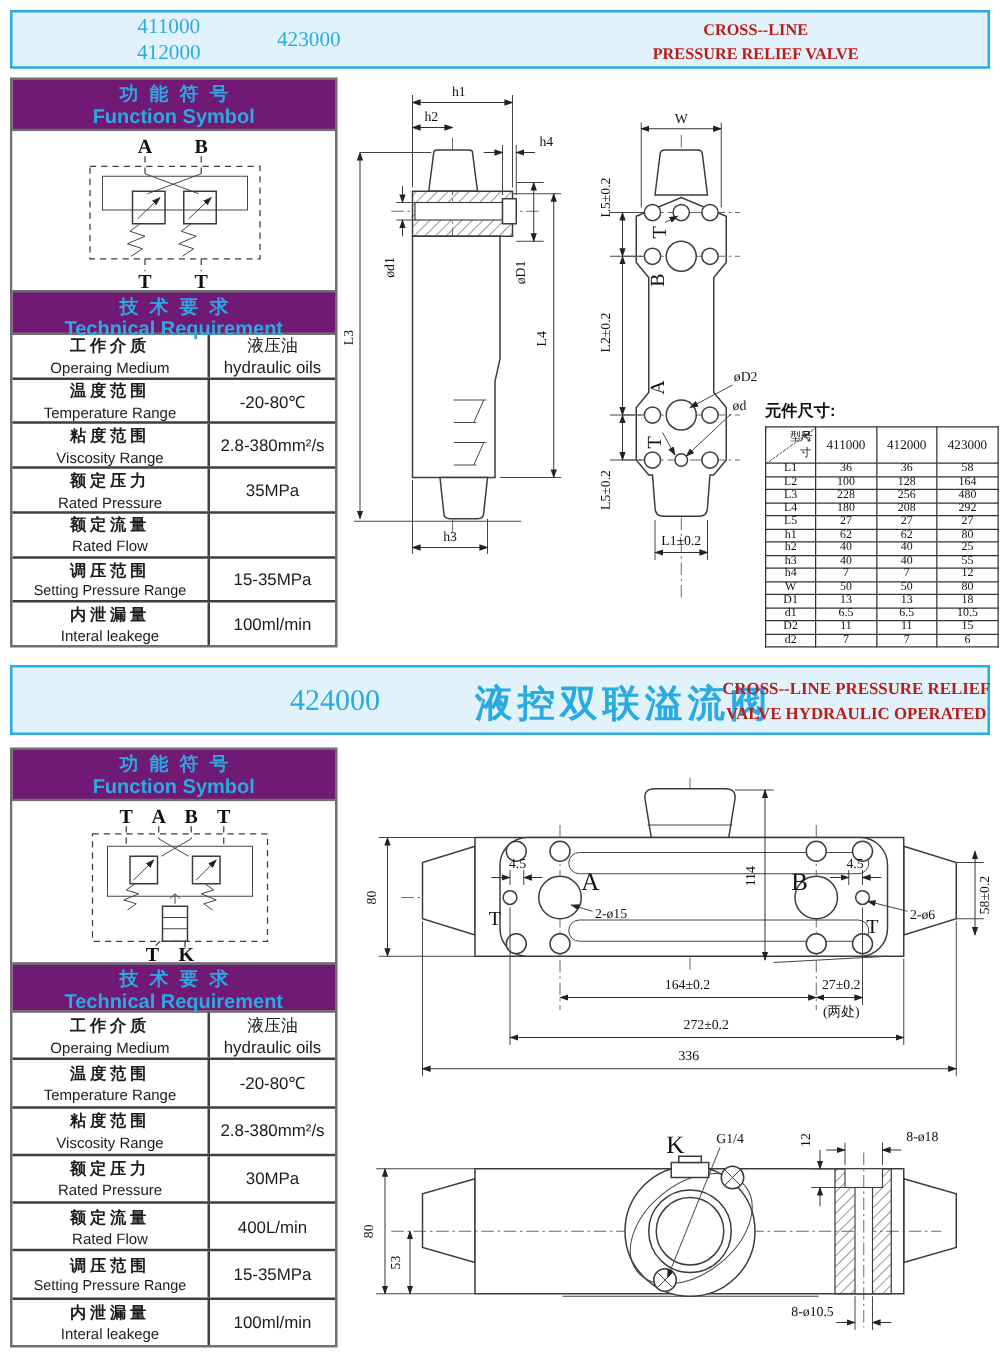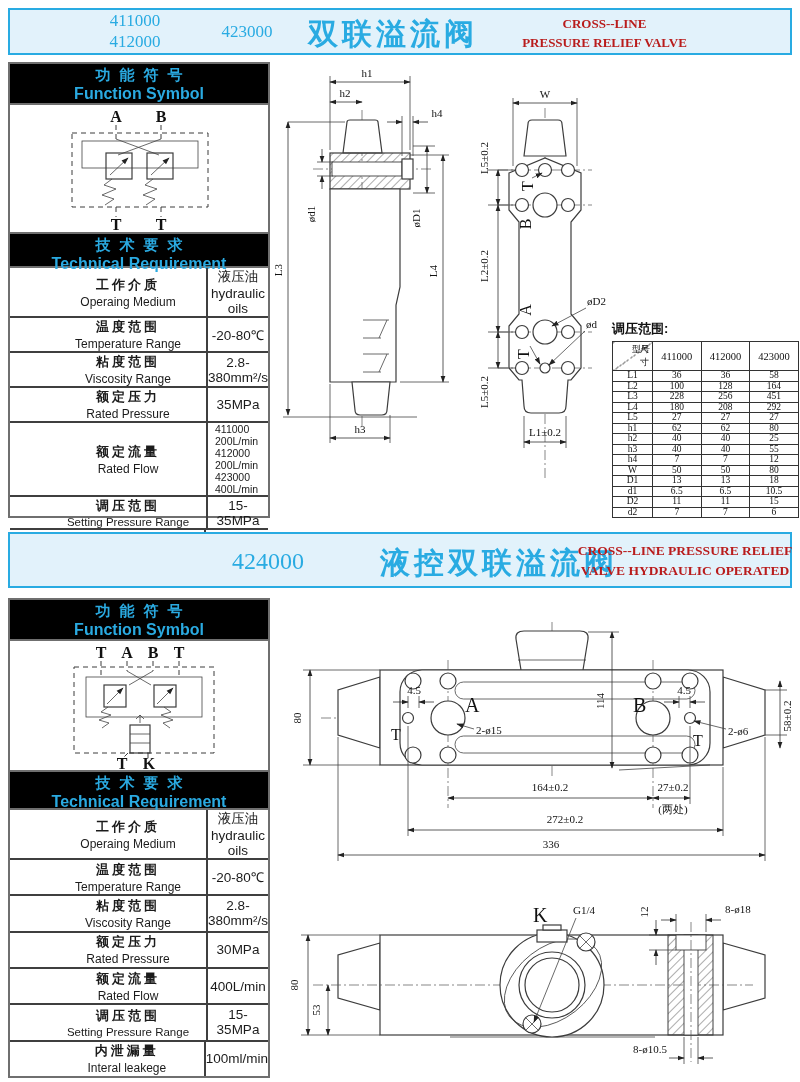--- a/index.html
+++ b/index.html
@@ -76,7 +76,6 @@
     <div class="abs mono-num" style="left:80px; top:1px; width:90px; text-align:center; font-size:17px;">411000</div>
     <div class="abs mono-num" style="left:80px; top:22px; width:90px; text-align:center; font-size:17px;">412000</div>
     <div class="abs mono-num" style="left:192px; top:12px; width:90px; text-align:center; font-size:17px;">423000</div>
-    <div class="abs cn-title" style="left:298px; top:4px; font-size:30px;">双联溢流阀</div>
     <div class="abs en-title" style="left:492px; top:4px; width:205px; font-size:13px; line-height:19px;">
       <div>CROSS--LINE</div>
       <div>PRESSURE RELIEF VALVE</div>

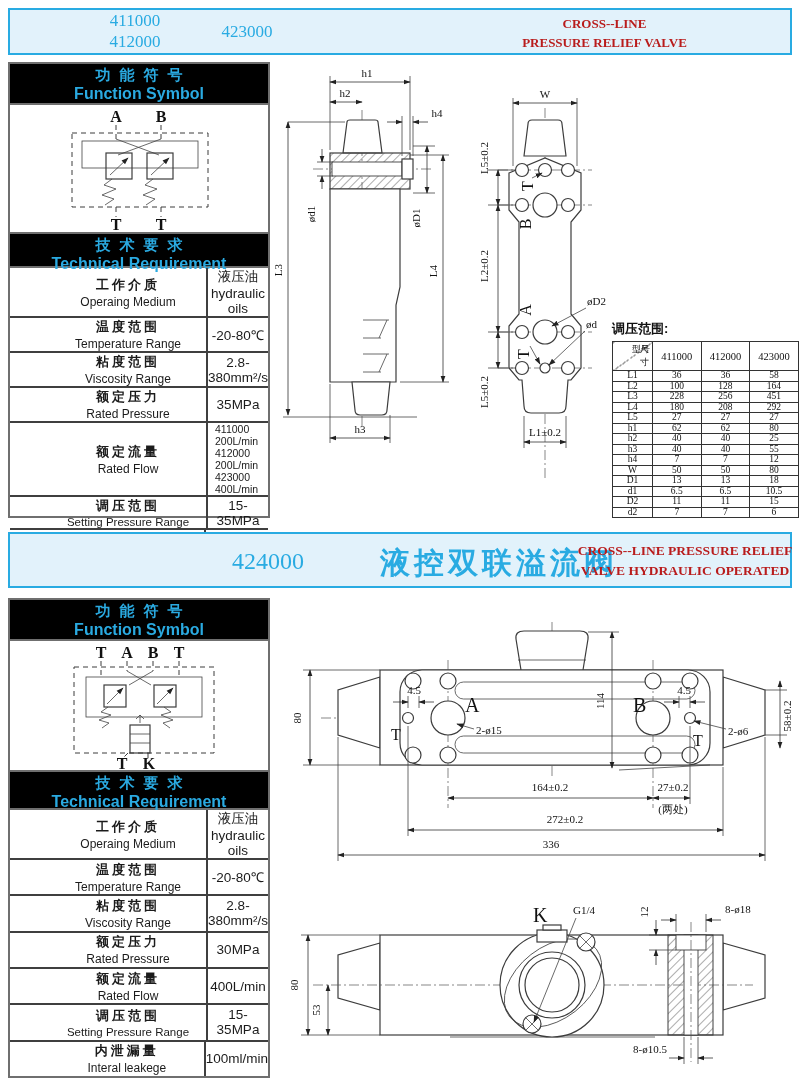--- a/index.html
+++ b/index.html
@@ -20,7 +20,7 @@
   .panel { position:absolute; left:8px; width:262px; border:2px solid #6f6f6f; background:#fff; display:flex; flex-direction:column; }
   .panel1 { top:62px; height:456px; }
   .panel2 { top:598px; height:480px; }
-  .panel-header { background:#000000; text-align:center; border-bottom:2px solid #6f6f6f; padding:2px 0 3px 0; }
+  .panel-header { background:#701a75; text-align:center; border-bottom:2px solid #6f6f6f; padding:2px 0 3px 0; }
   .panel-header.mid { border-top:2px solid #6f6f6f; }
   .ph-cn { color:#2aaae1; font-weight:bold; font-size:15px; letter-spacing:9px; text-indent:9px; }
   .ph-en { color:#2aaae1; font-weight:bold; font-size:16px; }

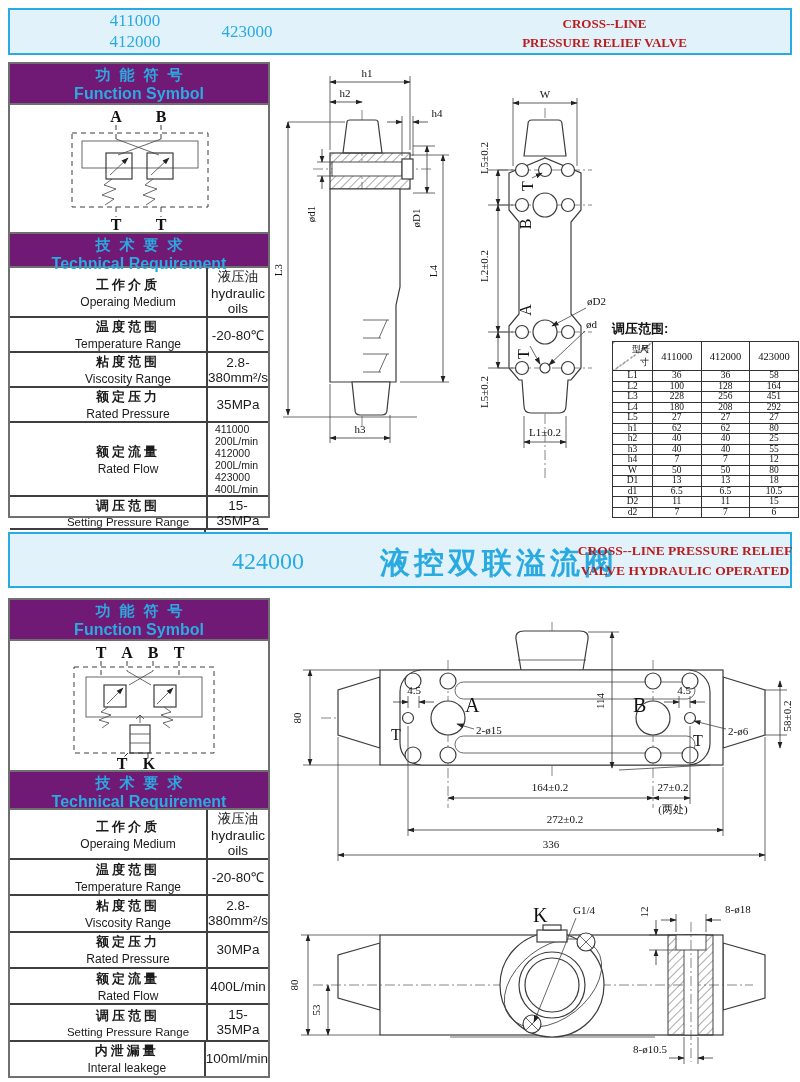--- a/index.html
+++ b/index.html
@@ -28,7 +28,7 @@
   .spec-table { flex:1; display:flex; flex-direction:column; }
   .spec-row { flex:1; display:flex; border-bottom:2px solid #3f3f3f; }
   .spec-row:last-child { border-bottom:none; }
-  .spec-label { width:158px; border-right:2px solid #3f3f3f; display:flex; flex-direction:column; justify-content:center; text-align:center;margin-left:40px; }
+  .spec-label { width:158px; border-right:2px solid #3f3f3f; display:flex; flex-direction:column; justify-content:center; text-align:center; }
   .spec-label .cn { font-size:13px; font-weight:bold; letter-spacing:3px; color:#1b1b1b; }
   .spec-label .en { font-size:12px; color:#1b1b1b; margin-top:1px; }
   .spec-value { flex:1; display:flex; flex-direction:column; justify-content:center; text-align:center; font-size:13.5px; color:#1b1b1b; }

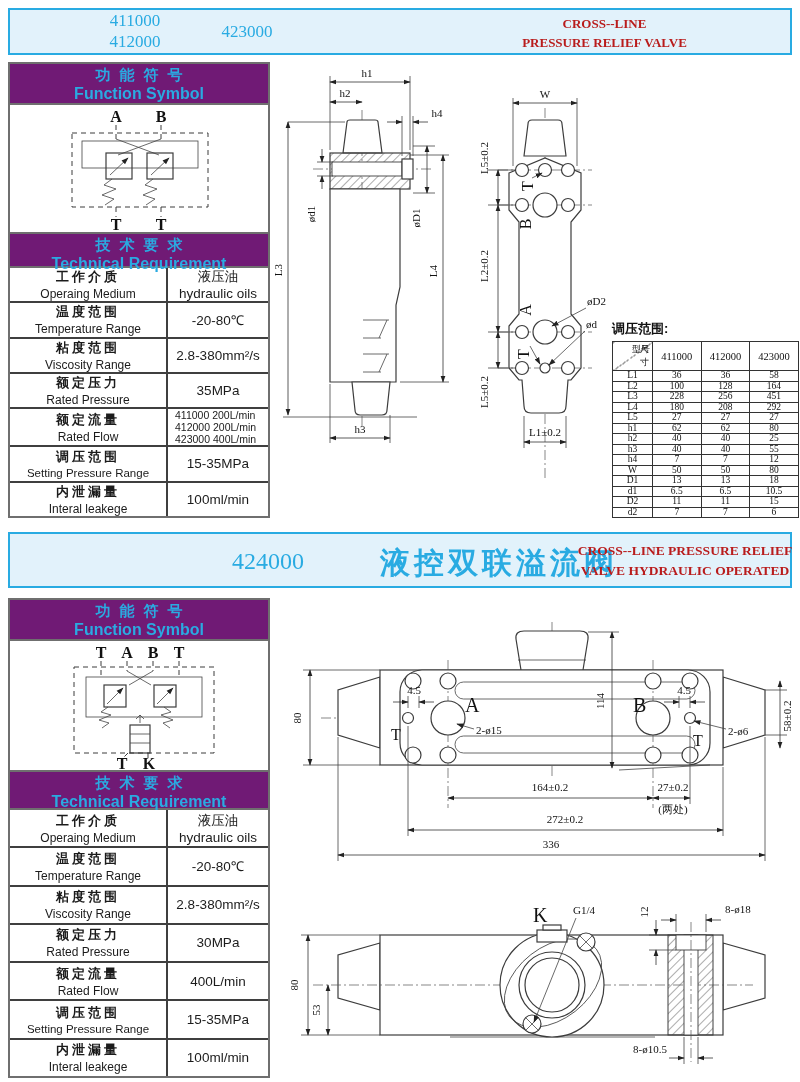--- a/index.html
+++ b/index.html
@@ -288,7 +288,7 @@
   </svg>
 
   <div class="dim-wrap">
-    <div class="dim-title">调压范围:</div>
+    <div class="dim-title">元件尺寸:</div>
     <table class="dim">
       <colgroup>
           <col style="width:40px">

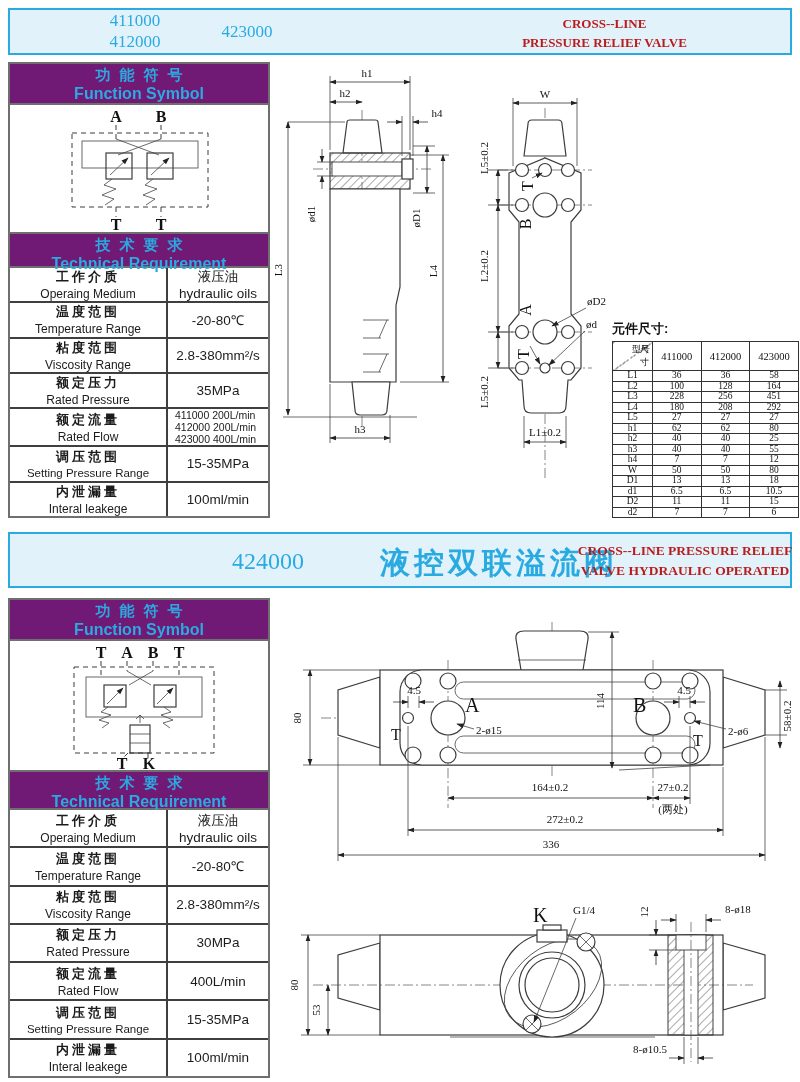--- a/index.html
+++ b/index.html
@@ -324,7 +324,7 @@
             <td>L3</td>
             <td>228</td>
             <td>256</td>
-            <td>451</td>
+            <td>480</td>
           </tr>
         <tr>
             <td>L4</td>

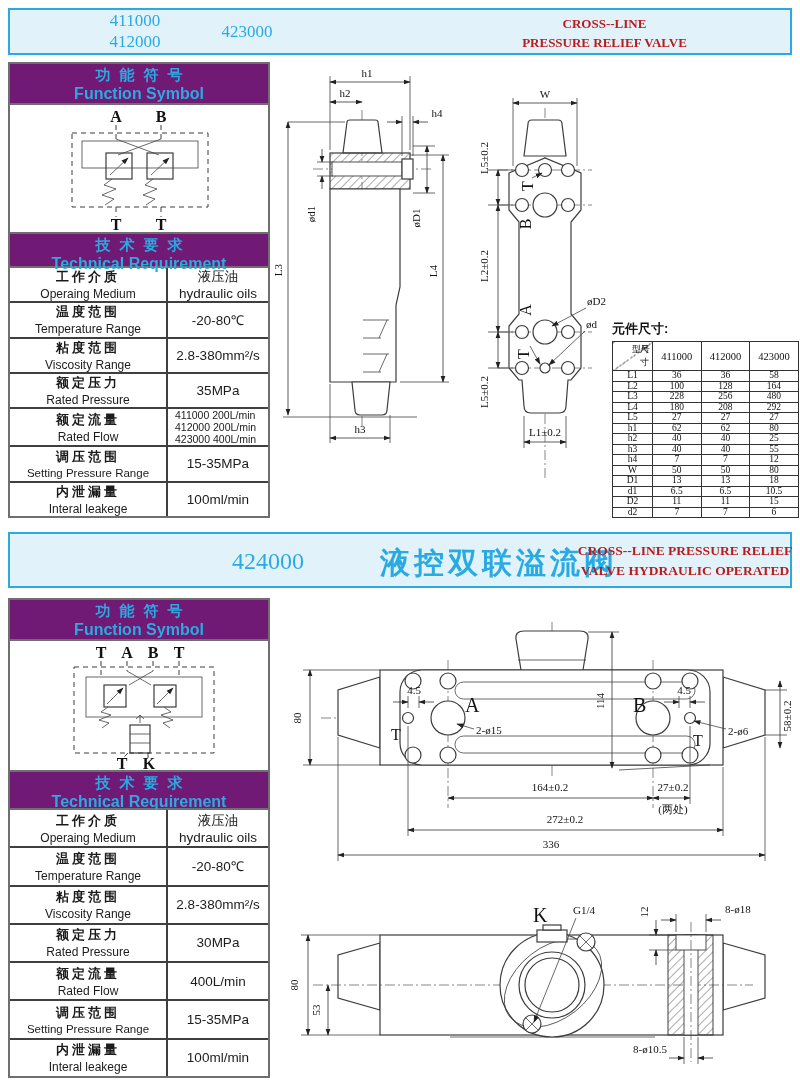--- a/index.html
+++ b/index.html
@@ -156,11 +156,6 @@
         <div class="spec-label">
             <div class="cn">额定流量</div>
             <div class="en">Rated Flow</div>
-          </div>
-        <div class="spec-value small">
-            <div>411000 200L/min</div>
-            <div>412000 200L/min</div>
-            <div>423000 400L/min</div>
           </div>
       </div>
       <div class="spec-row">

